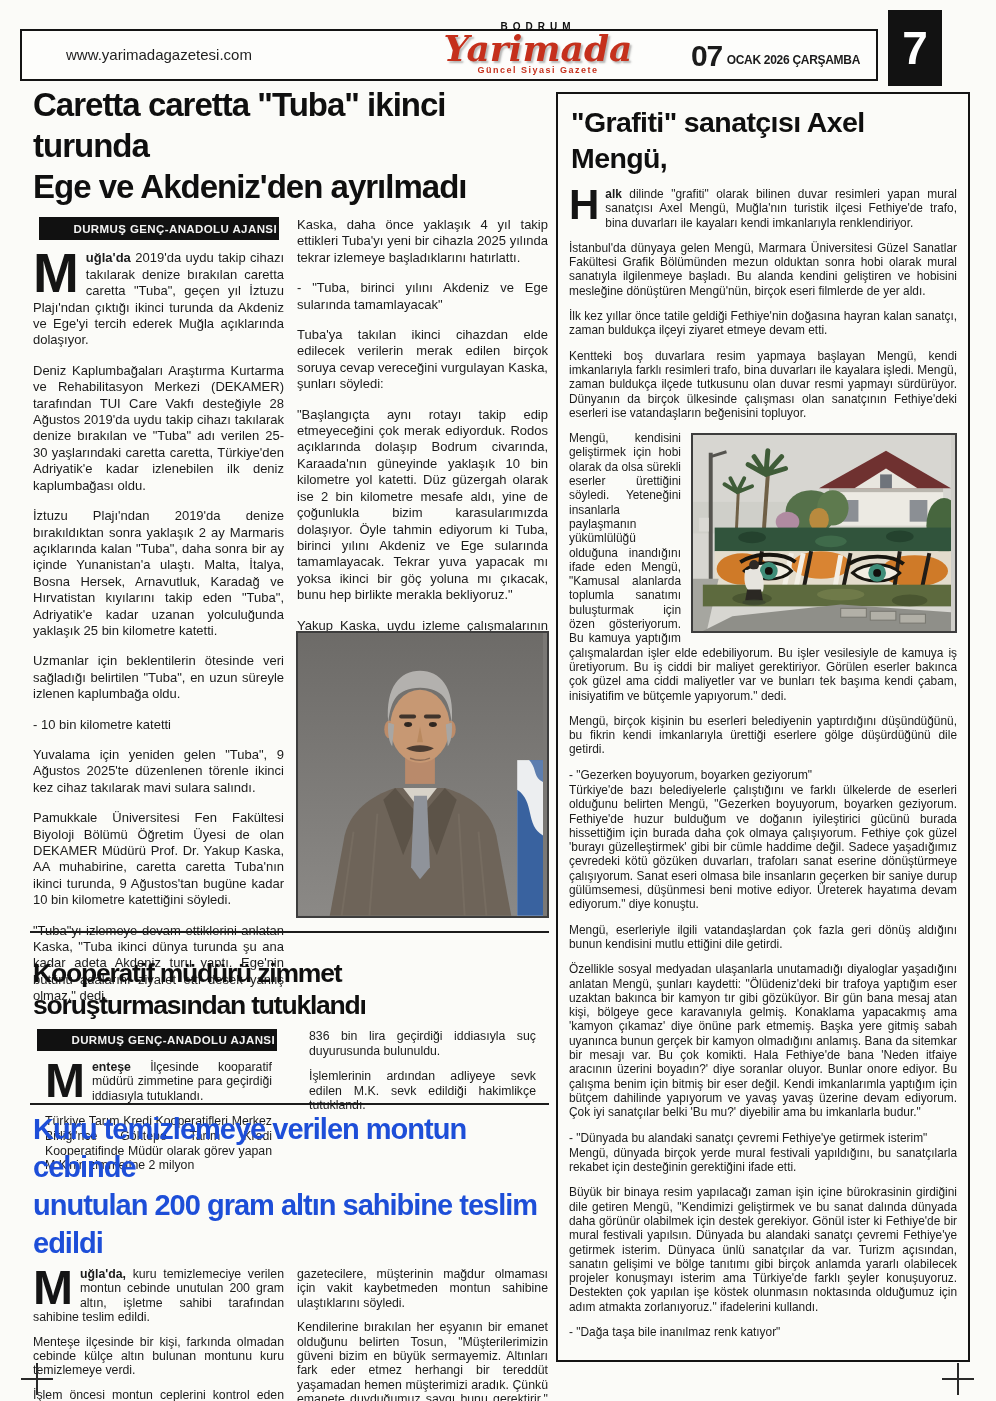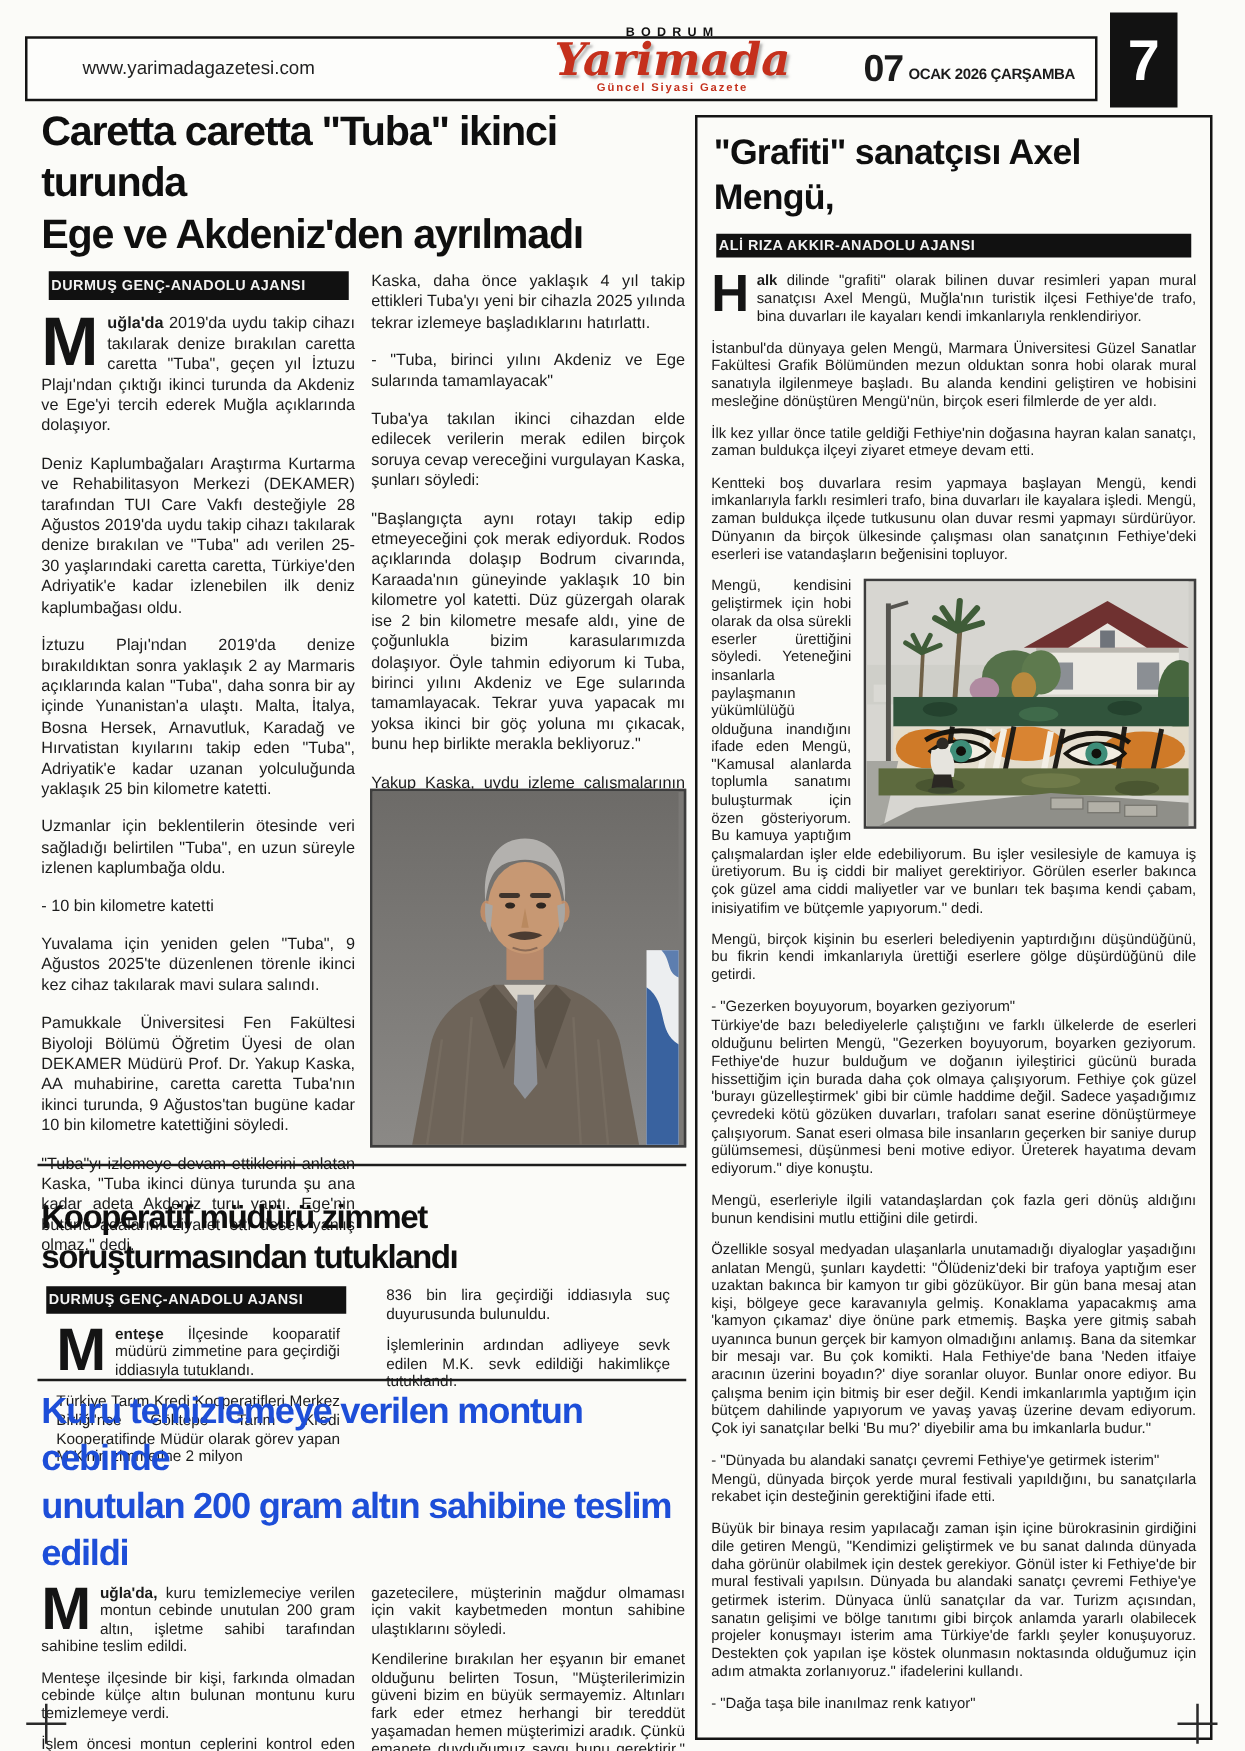--- a/index.html
+++ b/index.html
@@ -199,7 +199,6 @@
     <h2 class="t4">
       <span>"Grafiti" sanatçısı Axel Mengü,</span><br>
     </h2>
-    <div class="byline">ALİ RIZA AKKIR-ANADOLU AJANSI</div>
     <div class="graf-body">
       <p><span class="dropcap">H</span><span class="lead">alk</span><span> dilinde "grafiti" olarak bilinen duvar resimleri yapan mural sanatçısı Axel Mengü, Muğla'nın turistik ilçesi Fethiye'de trafo, bina duvarları ile kayaları kendi imkanlarıyla renklendiriyor.</span></p>
       <p>İstanbul'da dünyaya gelen Mengü, Marmara Üniversitesi Güzel Sanatlar Fakültesi Grafik Bölümünden mezun olduktan sonra hobi olarak mural sanatıyla ilgilenmeye başladı. Bu alanda kendini geliştiren ve hobisini mesleğine dönüştüren Mengü'nün, birçok eseri filmlerde de yer aldı.</p>

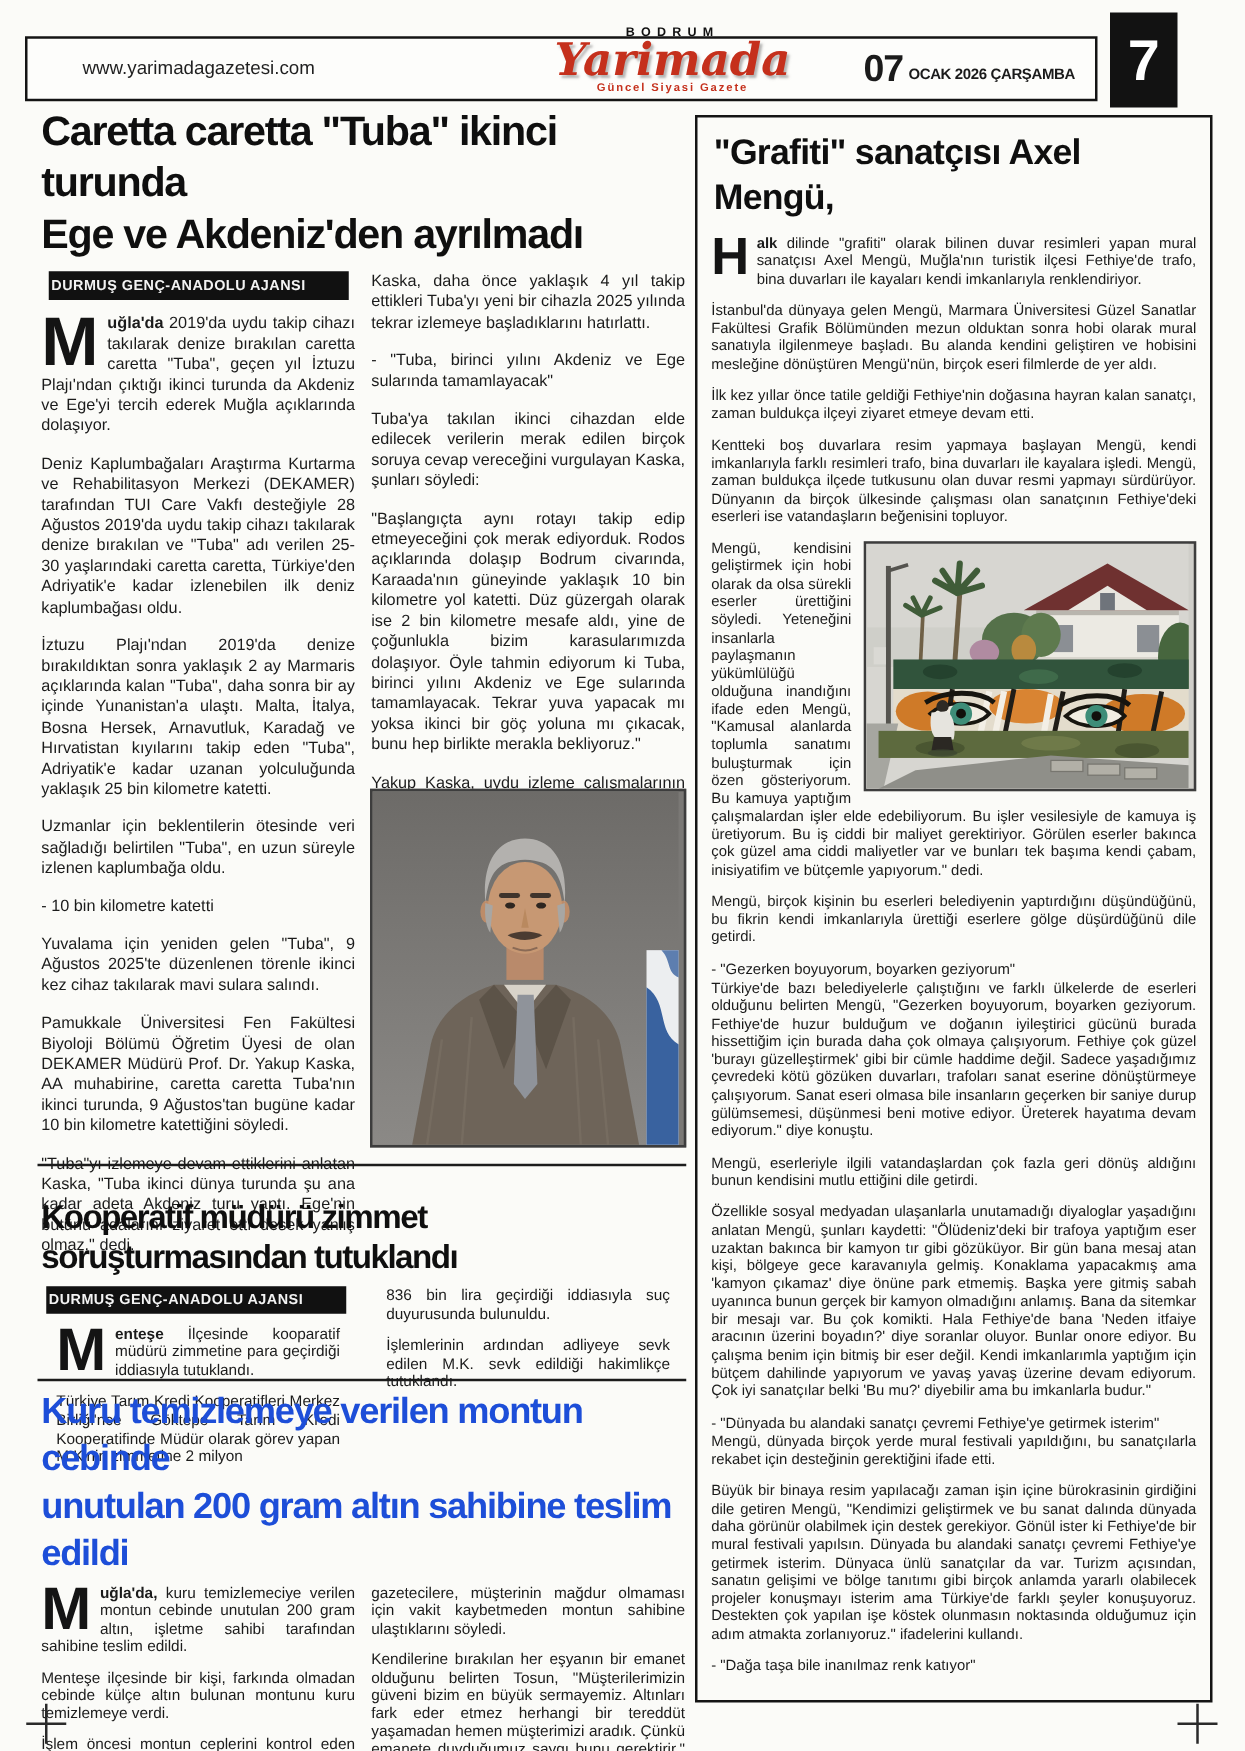--- a/index.html
+++ b/index.html
@@ -24,7 +24,7 @@
 
   
   .byline{background:#111;color:#f3f3f3;font-size:11.5px;font-weight:bold;letter-spacing:.4px;
-          text-align:left;padding:4px 2px 3px;box-sizing:border-box;}
+          text-align:right;padding:4px 2px 3px;box-sizing:border-box;}
   .cols{display:flex;gap:13px;}
   .col{width:251px;text-align:justify;}
   .col p{margin:0 0 14px;}

